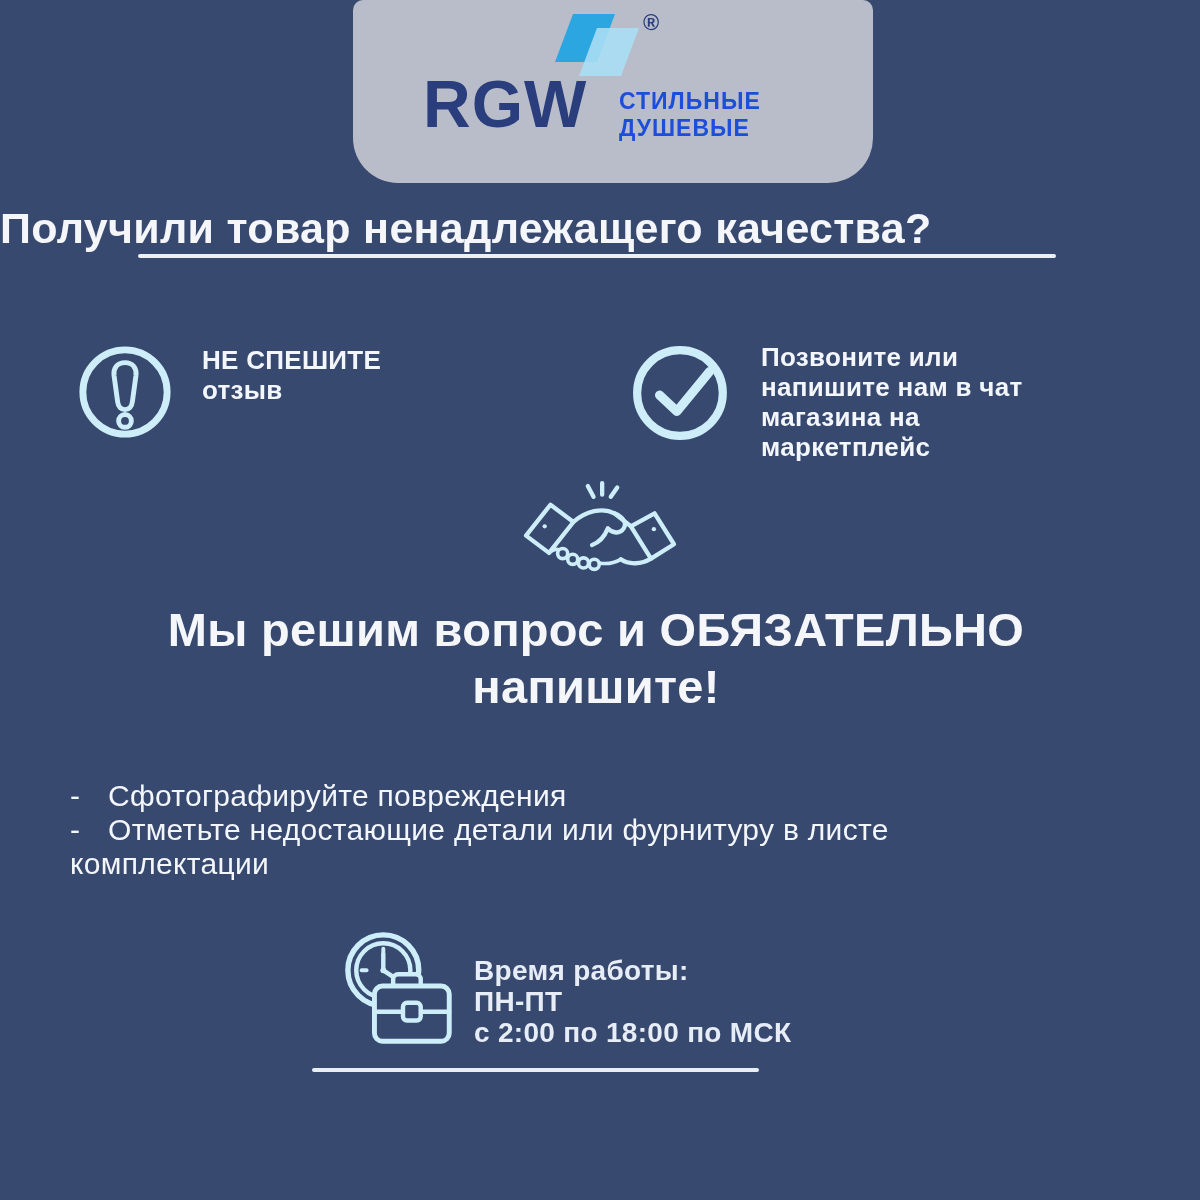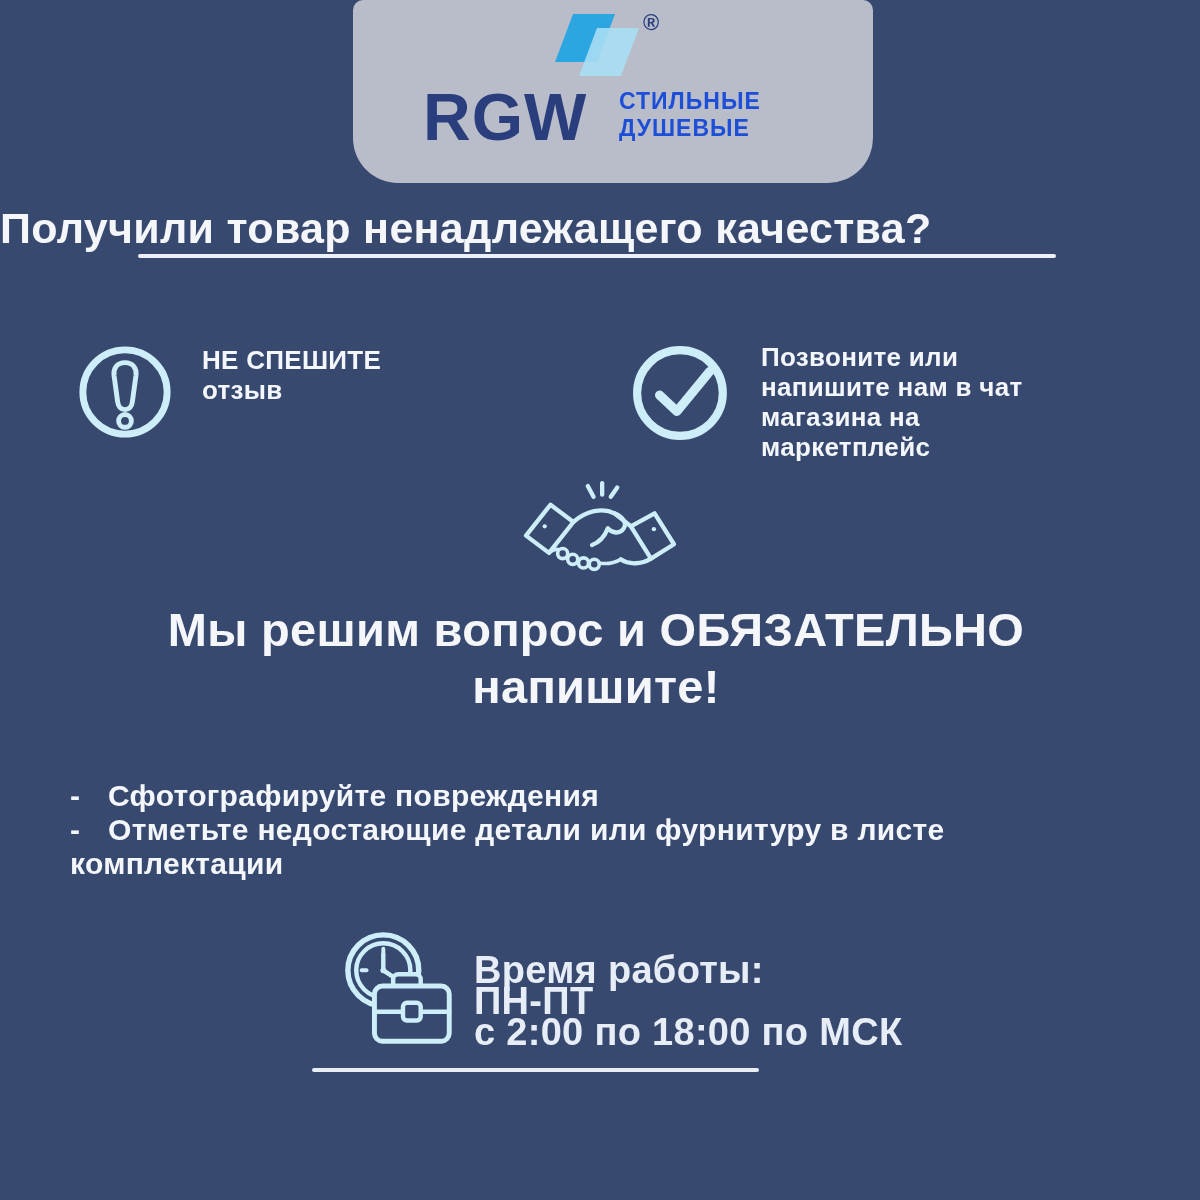--- a/index.html
+++ b/index.html
@@ -17,7 +17,7 @@
     background:#b9bdc9;border-radius:10px 10px 45px 45px;
   }
   .brand-word{
-    position:absolute;left:70px;top:84px;
+    position:absolute;left:70px;top:71px;
     font-size:66px;line-height:66px;font-weight:800;letter-spacing:1px;
     color:#2a3e7d;
   }

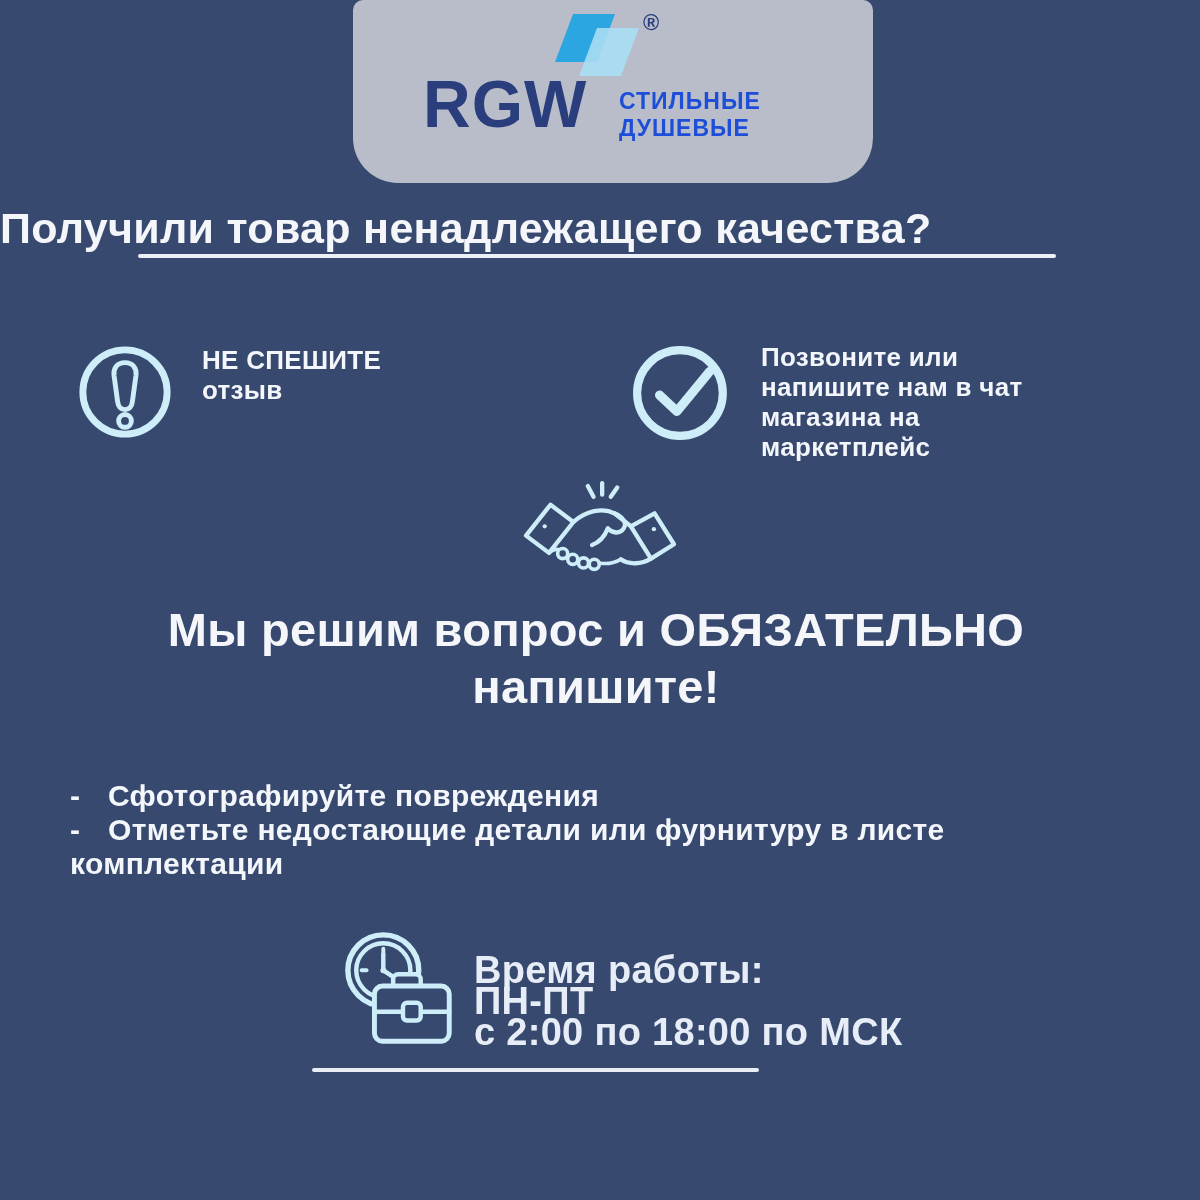--- a/index.html
+++ b/index.html
@@ -66,7 +66,7 @@
   
   .checklist{
     position:absolute;left:70px;top:779px;width:1070px;
-    font-size:30px;line-height:34px;font-weight:700;letter-spacing:.3px;
+    font-size:30px;line-height:34px;font-weight:400;letter-spacing:.3px;
     color:#f3f6fa;
   }
   .check-item .dash{display:inline-block;width:38px;}

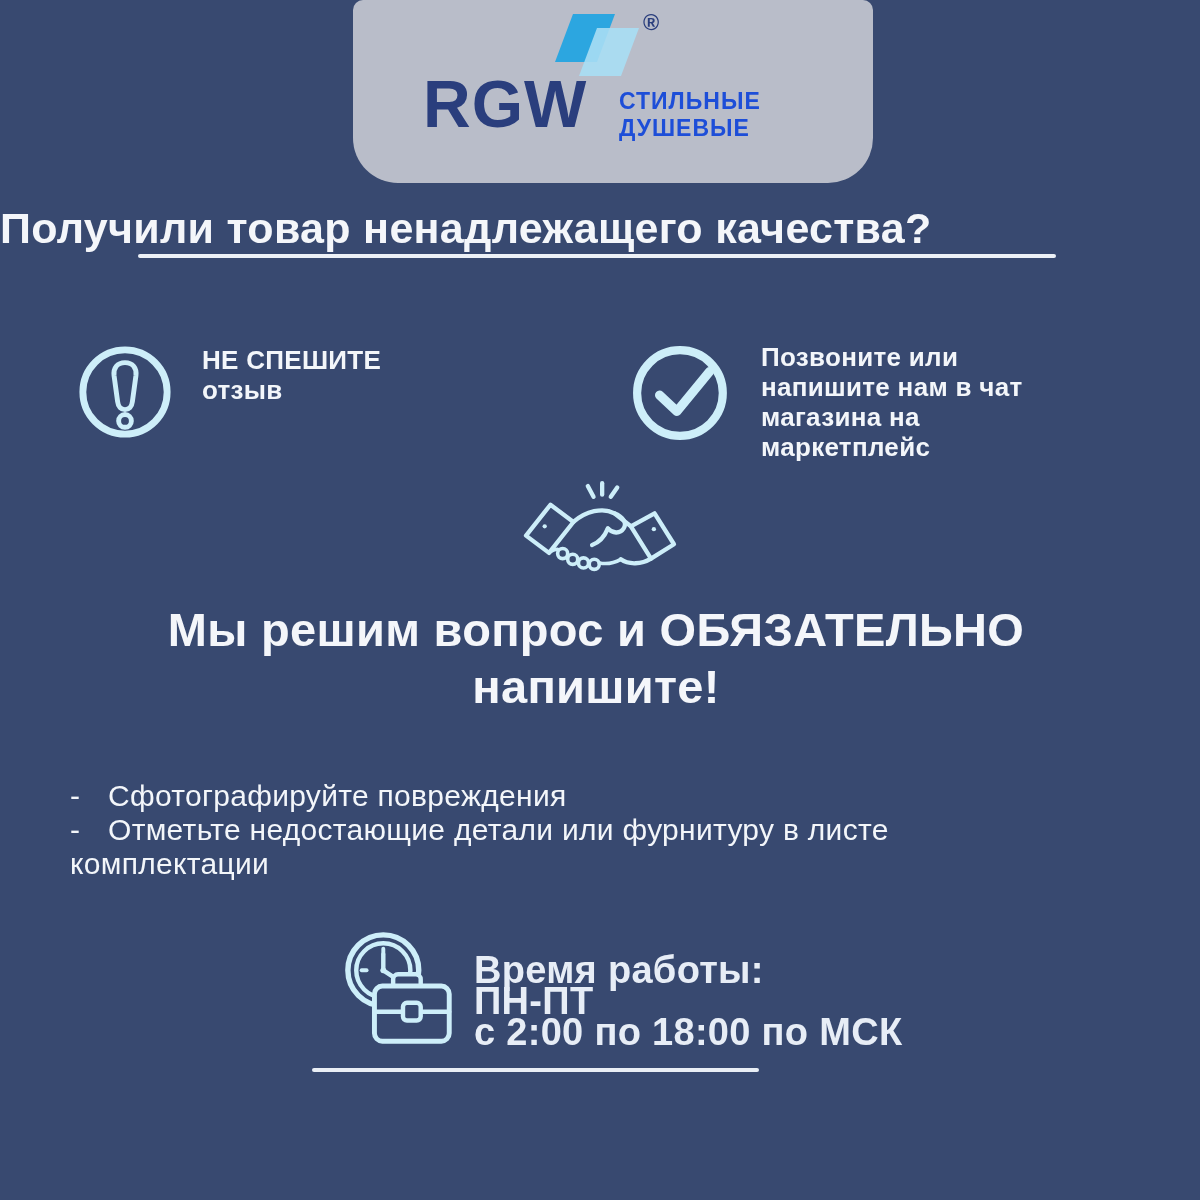--- a/index.html
+++ b/index.html
@@ -76,7 +76,7 @@
   }
   .hours .txt{
     margin-left:8px;margin-top:26px;
-    font-size:38px;line-height:31px;font-weight:700;letter-spacing:.3px;
+    font-size:28px;line-height:31px;font-weight:700;letter-spacing:.3px;
     color:#e7edf6;
   }
   .hours-underline{

